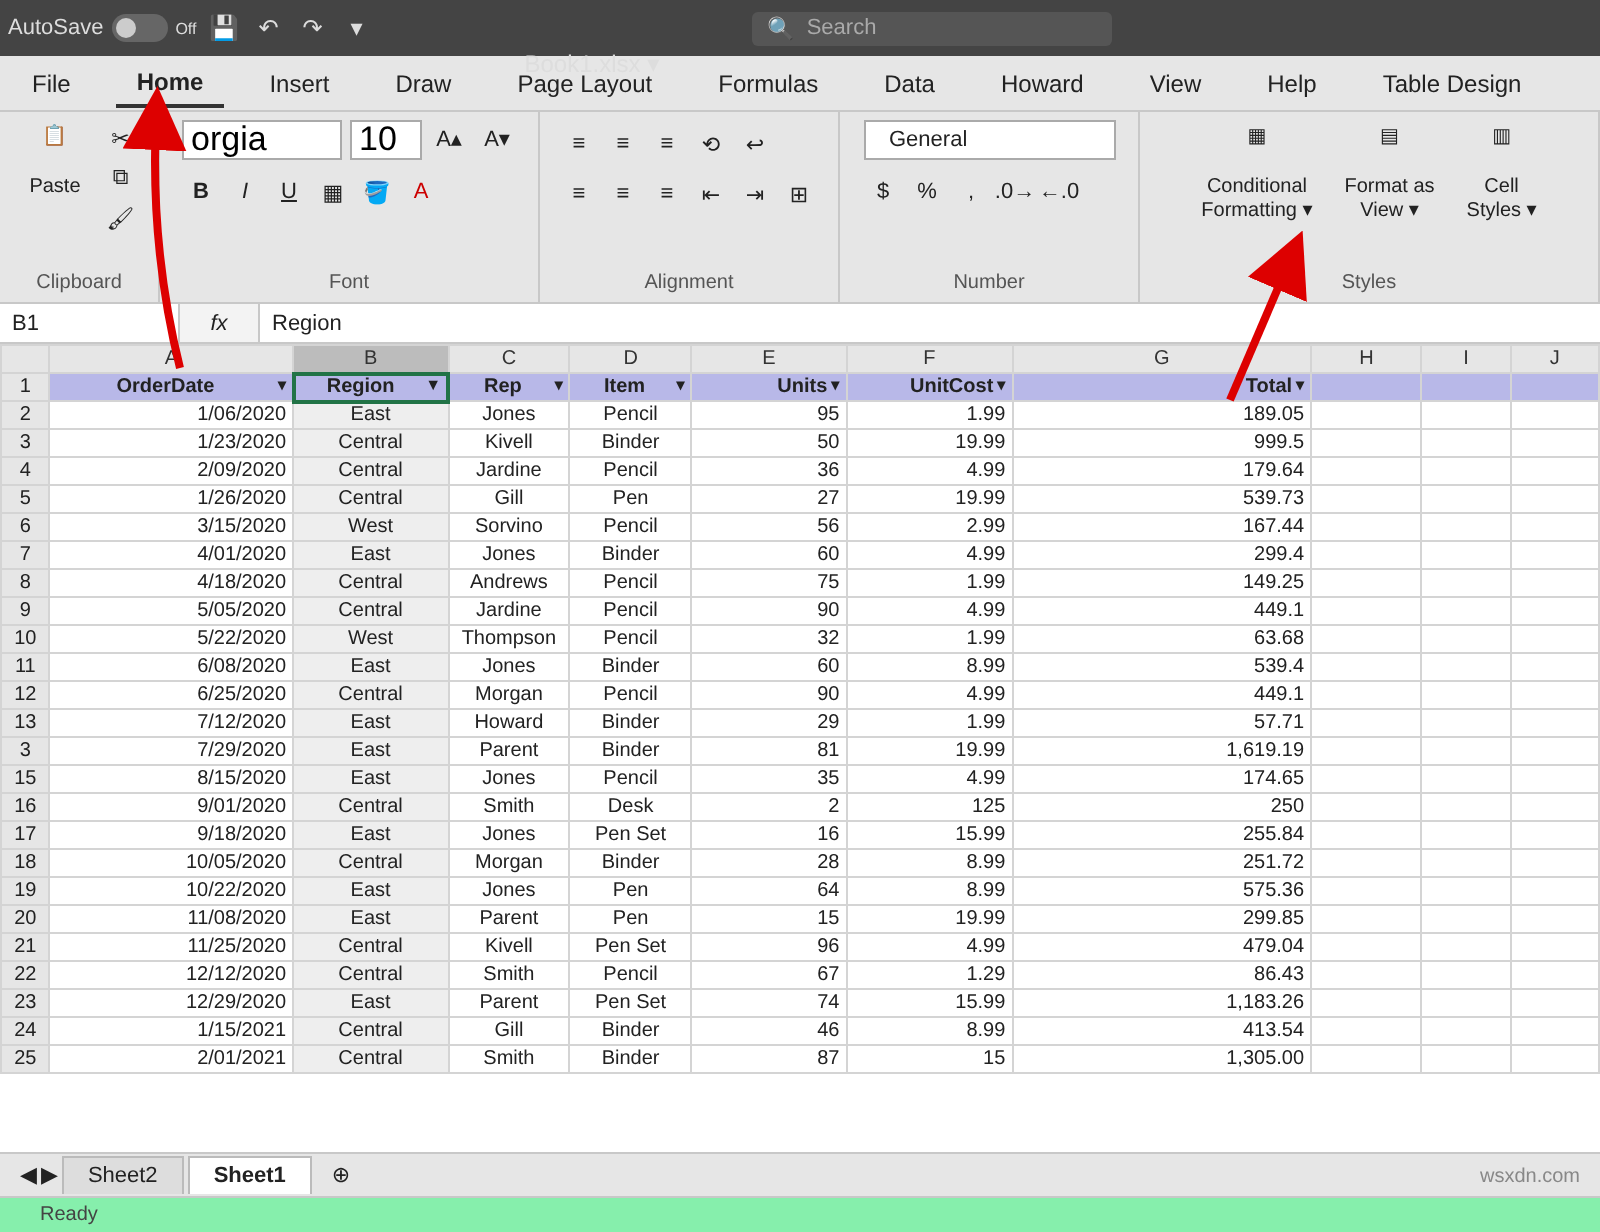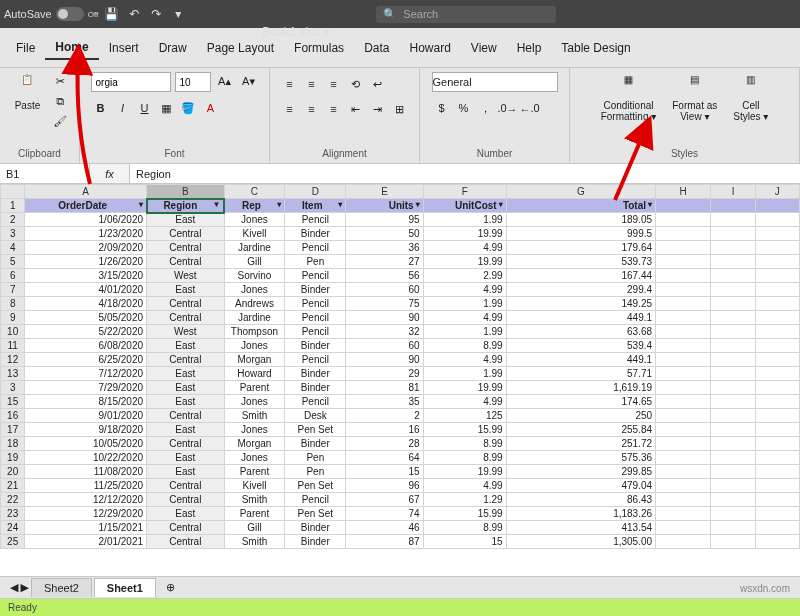--- a/index.html
+++ b/index.html
@@ -15,7 +15,7 @@
 .searchbox { margin-left: 40px; background: #555; border-radius: 3px; padding: 2px 8px; display: flex; align-items: center; gap: 6px; color: #aaa; font-size: 11px; width: 180px; }
 
 
-.menubar { background: #e6e6e6; height: 40px; display: flex; align-items: center; padding: 0 6px; gap: 0; border-bottom: 1px solid #c8c8c8; }
+.menubar { background: #e6e6e6; height: 28px; display: flex; align-items: center; padding: 0 6px; gap: 13px; border-bottom: 1px solid #c8c8c8; }
 .menu-tab { padding: 4px 10px; font-size: 12px; cursor: pointer; }
 .menu-tab.active { border-bottom: 2px solid #333; font-weight: 600; }
 

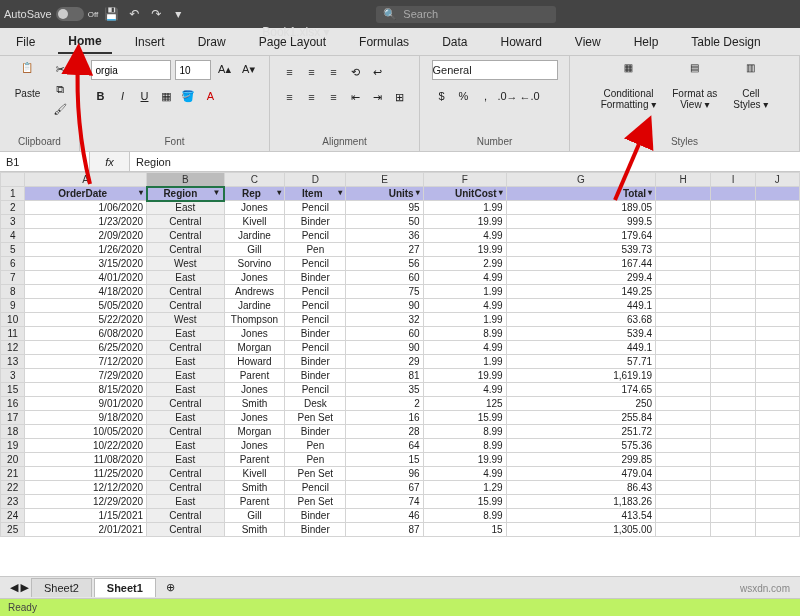--- a/index.html
+++ b/index.html
@@ -29,7 +29,7 @@
 .small-col { display: flex; flex-direction: column; gap: 2px; }
 .small-btn { width: 20px; height: 18px; display: flex; align-items: center; justify-content: center; cursor: pointer; font-size: 11px; }
 .font-select { display: flex; gap: 4px; }
-.font-select input { width: 80px; height: 20px; font-size: 10px; padding: 0 4px; border: 1px solid #aaa; background: #fff; }
+.font-select input { width: 80px; height: 20px; font-size: 17px; padding: 0 4px; border: 1px solid #aaa; background: #fff; }
 .font-select input.size { width: 36px; }
 .btn-row { display: flex; gap: 2px; margin-top: 3px; }
 .number-select { width: 126px; height: 20px; border: 1px solid #aaa; background: #fff; padding: 0 0; font-size: 11px; display: flex; align-items: center; }

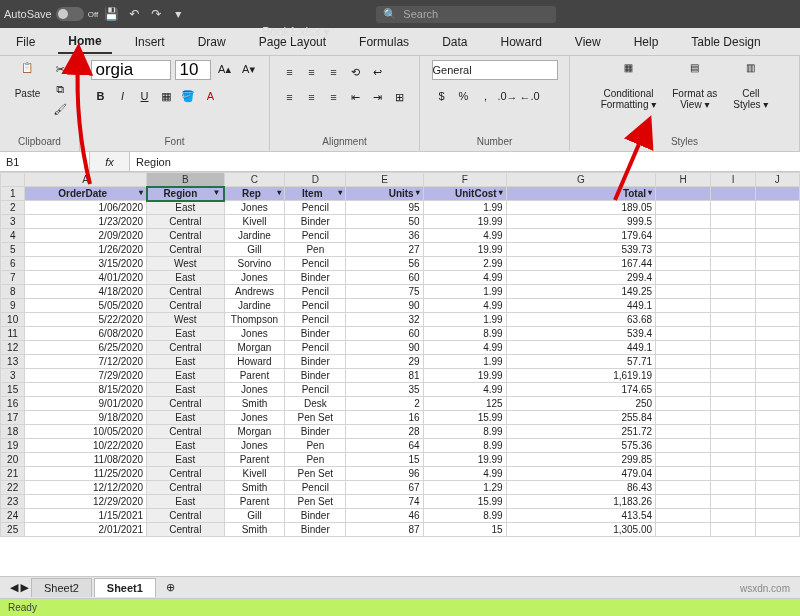--- a/index.html
+++ b/index.html
@@ -32,7 +32,7 @@
 .font-select input { width: 80px; height: 20px; font-size: 17px; padding: 0 4px; border: 1px solid #aaa; background: #fff; }
 .font-select input.size { width: 36px; }
 .btn-row { display: flex; gap: 2px; margin-top: 3px; }
-.number-select { width: 126px; height: 20px; border: 1px solid #aaa; background: #fff; padding: 0 0; font-size: 11px; display: flex; align-items: center; }
+.number-select { width: 126px; height: 20px; border: 1px solid #aaa; background: #fff; padding: 0 12px; font-size: 11px; display: flex; align-items: center; }
 
 
 .fxbar { height: 20px; display: flex; border-bottom: 1px solid #c8c8c8; background: #f3f3f3; }

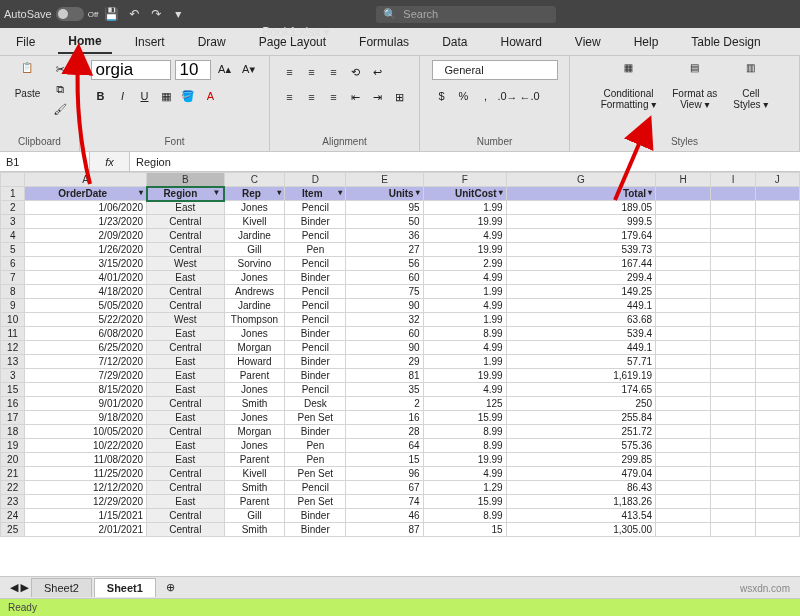--- a/index.html
+++ b/index.html
@@ -65,7 +65,7 @@
 .addsheet { padding: 3px 8px; cursor: pointer; }
 
 
-.statusbar { position: absolute; bottom: 0; left: 0; right: 0; height: 18px; background: #bef264; display: flex; align-items: center; padding: 0 8px; font-size: 10px; color: #444; border-top: 1px solid #c8c8c8; }
+.statusbar { position: absolute; bottom: 0; left: 0; right: 0; height: 18px; background: #86efac; display: flex; align-items: center; padding: 0 20px; font-size: 10px; color: #444; border-top: 1px solid #c8c8c8; }
 
 
 .arrow { position: absolute; pointer-events: none; }

